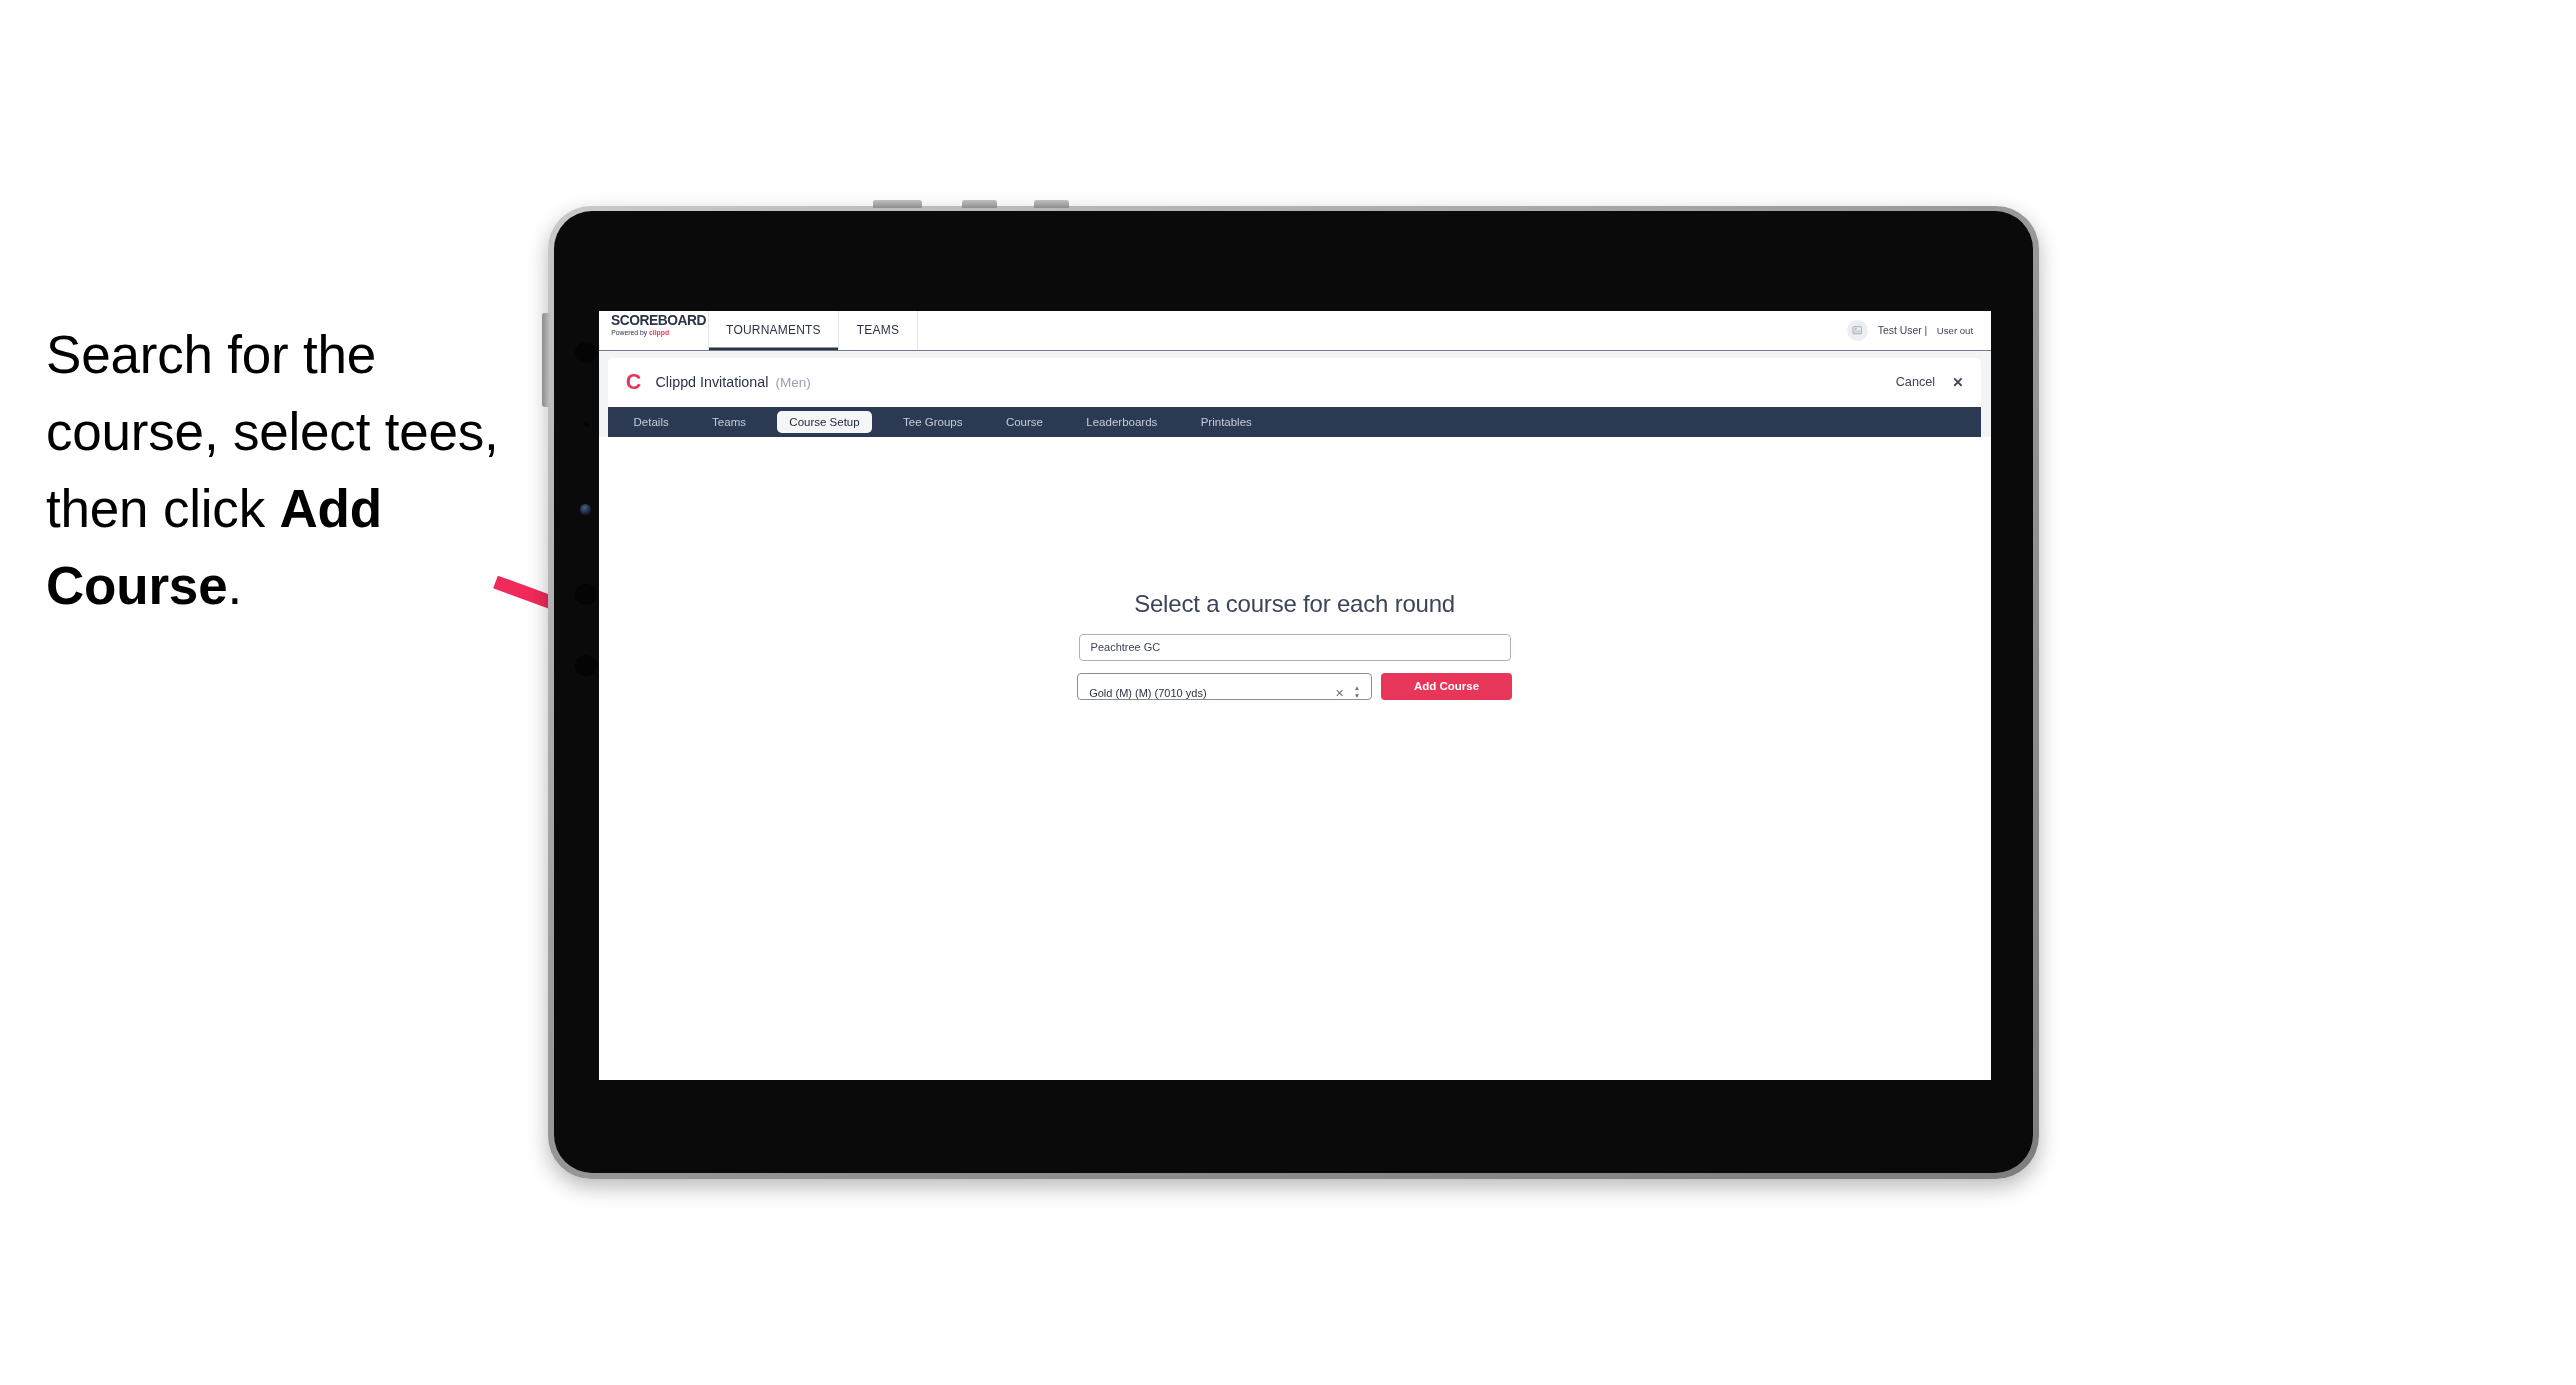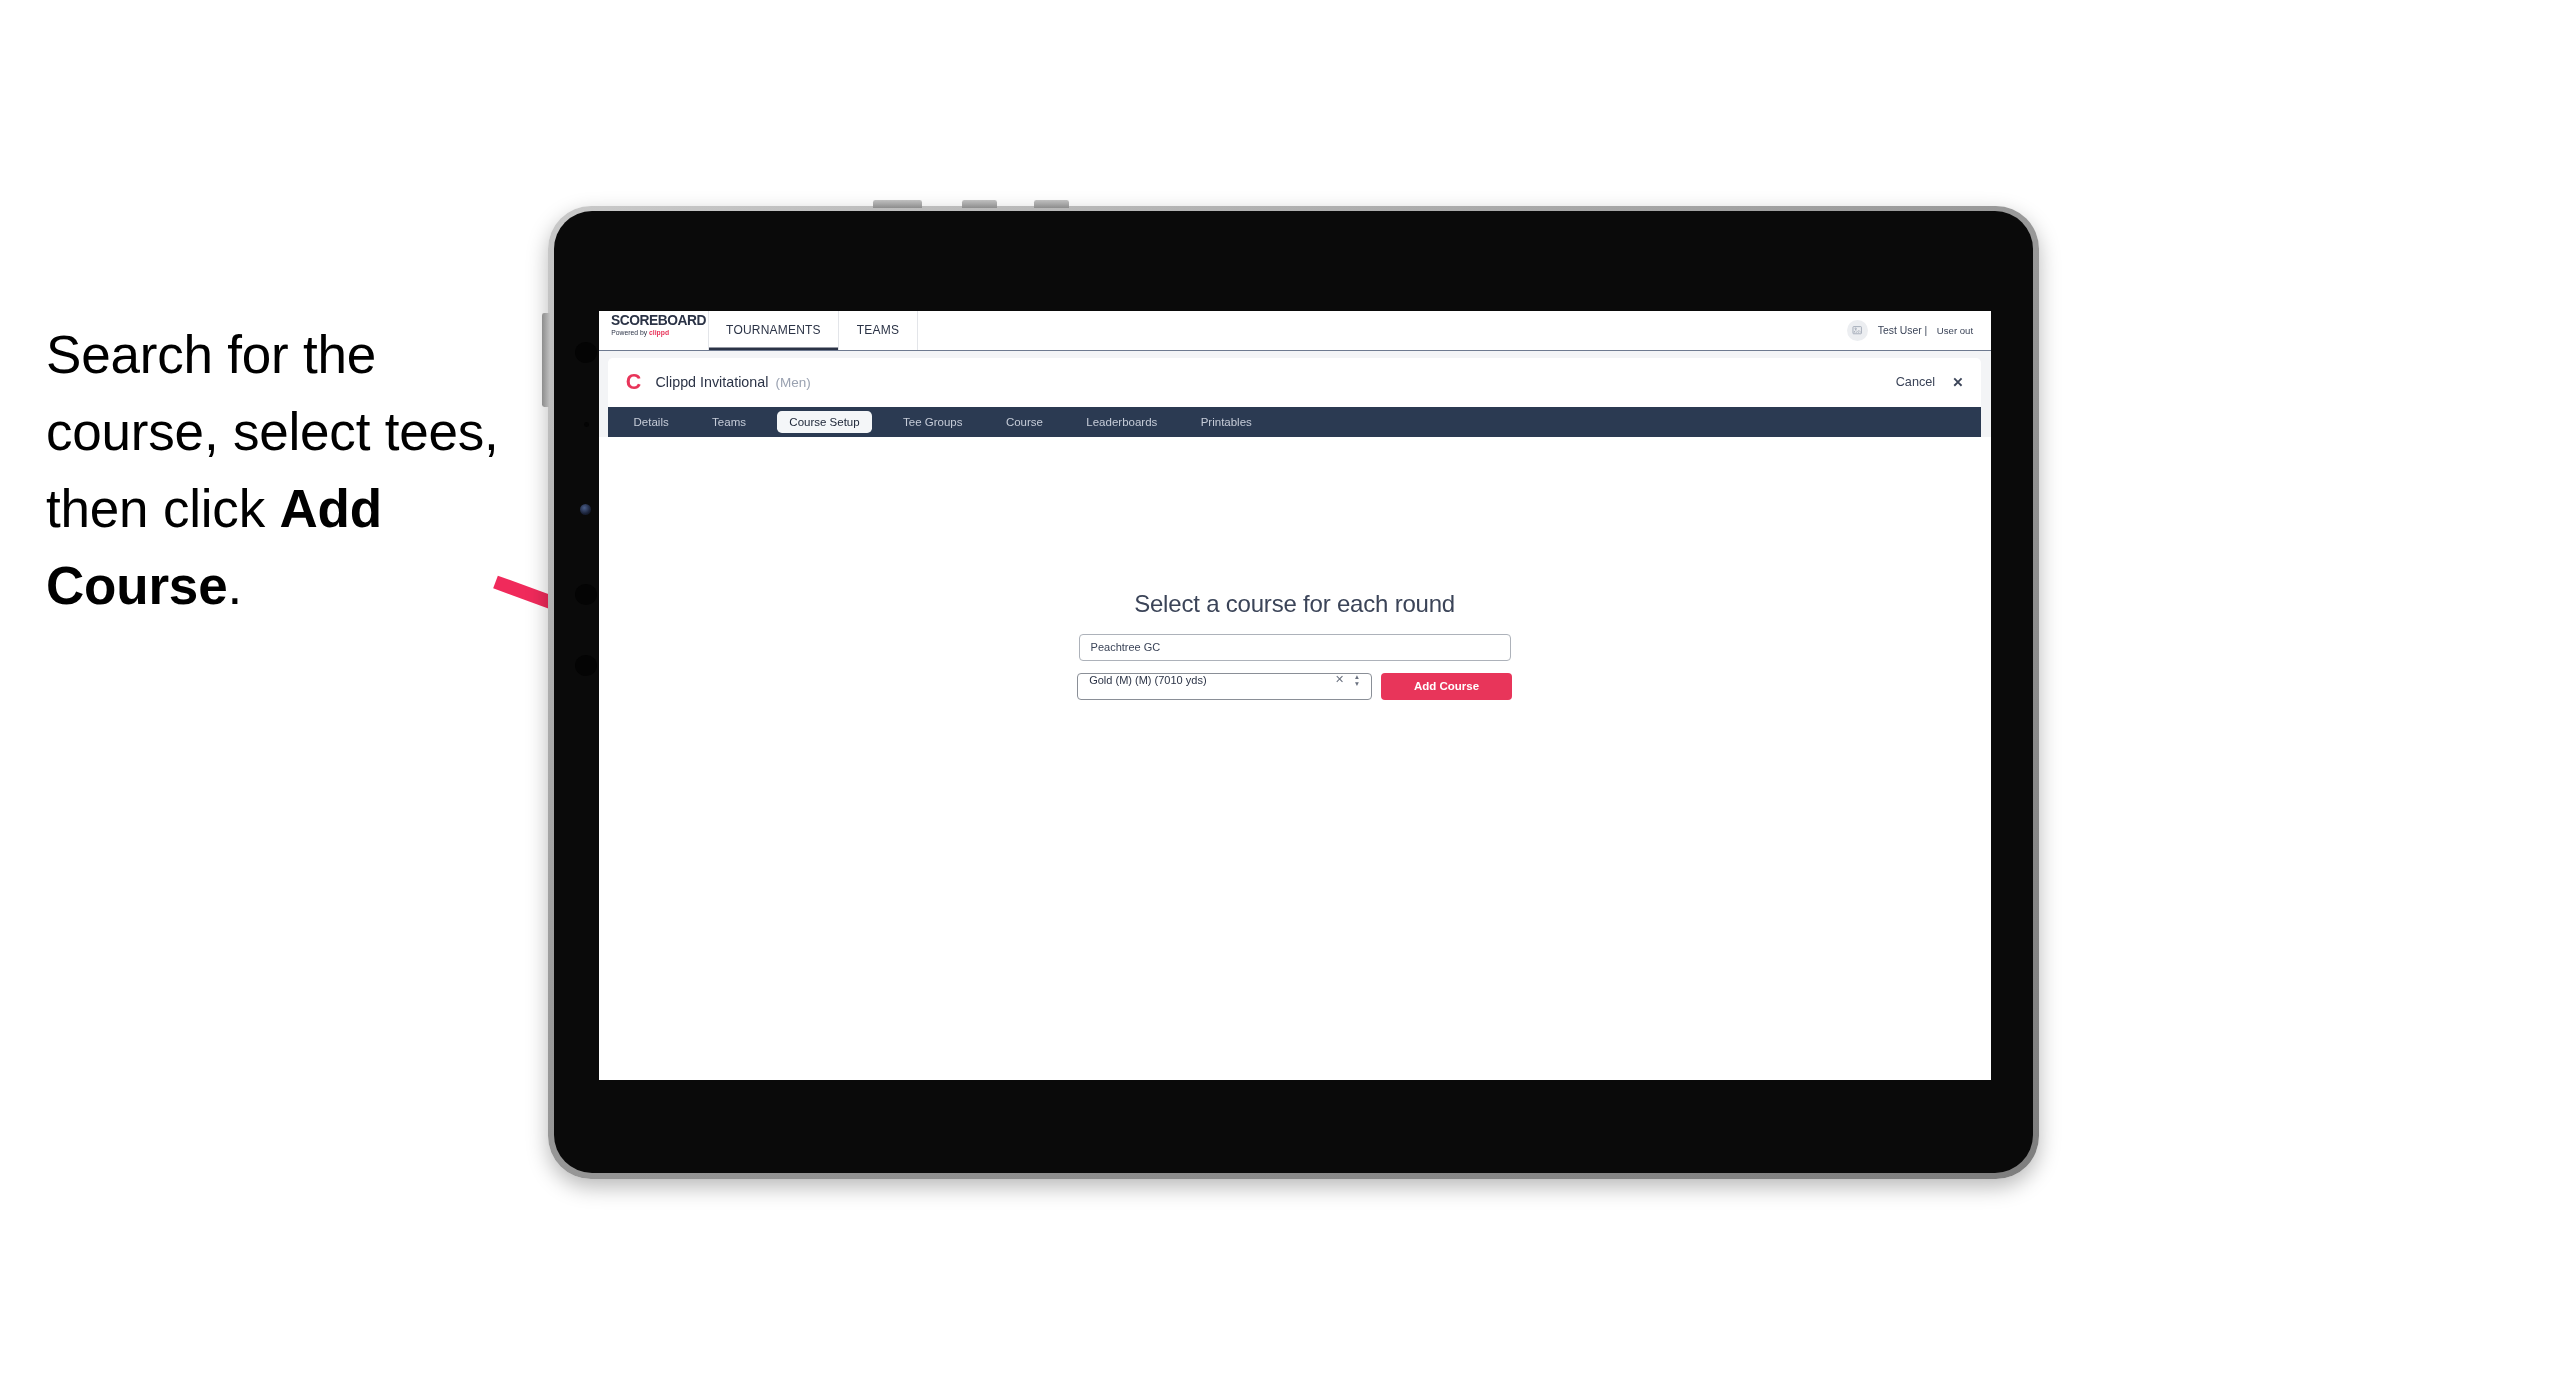--- a/index.html
+++ b/index.html
@@ -291,7 +291,7 @@
     border-radius: 4px;
     background: #ffffff;
     display: flex;
-    align-items: flex-start;
+    align-items: flex-end;
     padding: 0 11px;
     cursor: pointer;
   }

